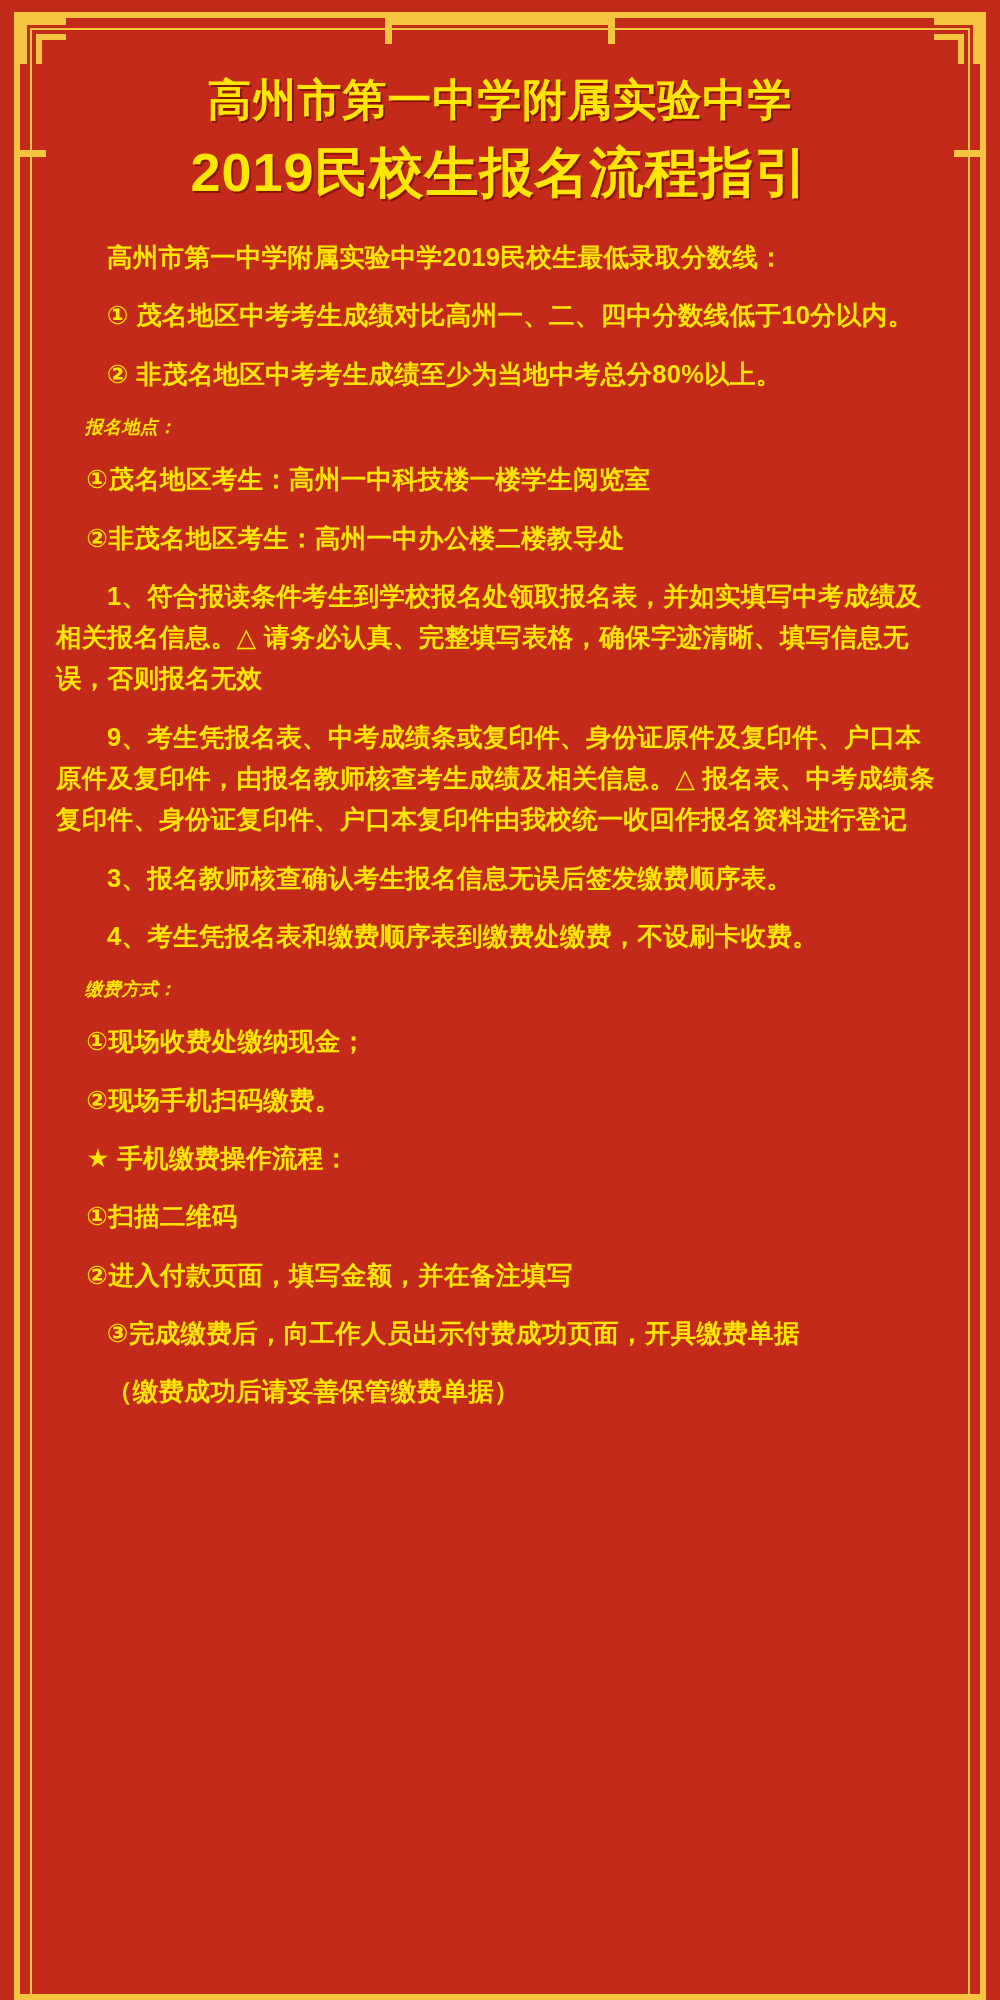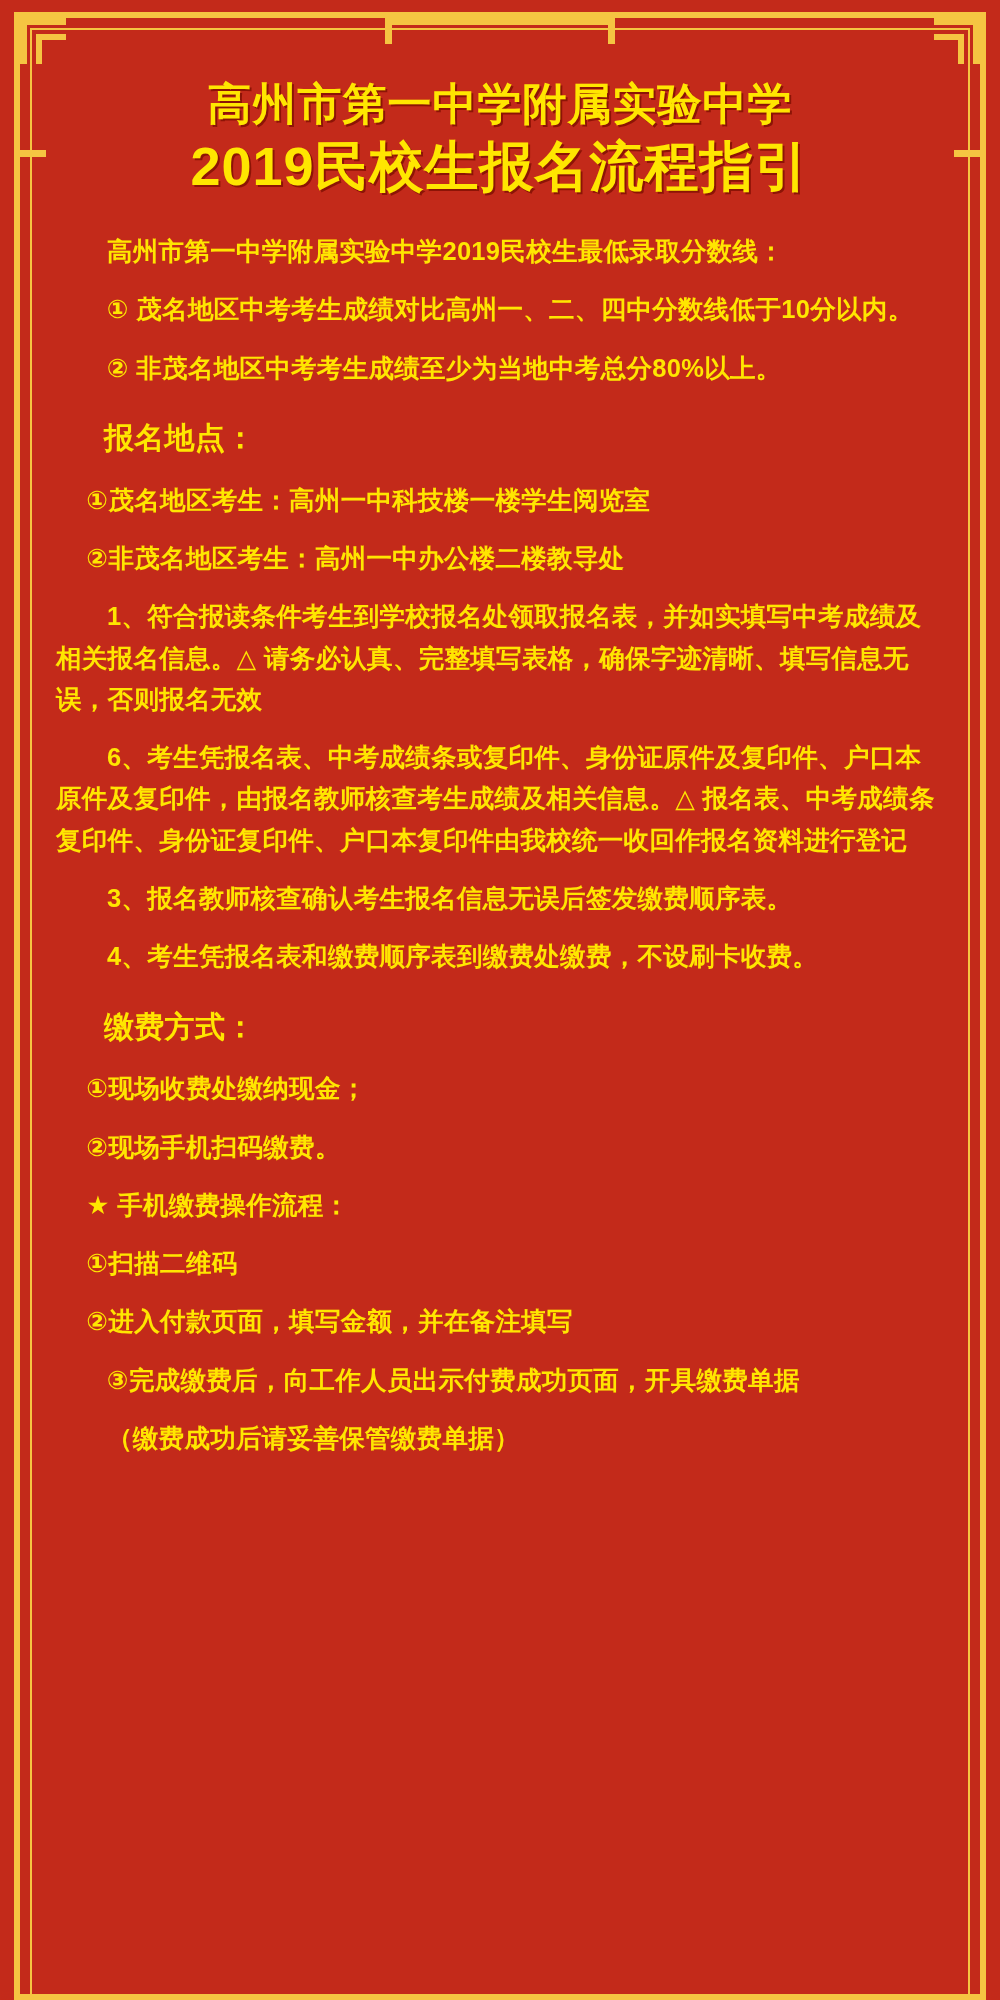--- a/index.html
+++ b/index.html
@@ -102,6 +102,7 @@
     letter-spacing: 1px;
     line-height: 1.25;
     text-shadow: 2px 2px 0 #8c1406;
+    font-family: Liberation Mono, monospace;
   }
   .title-line2 {
     color: #ffe600;

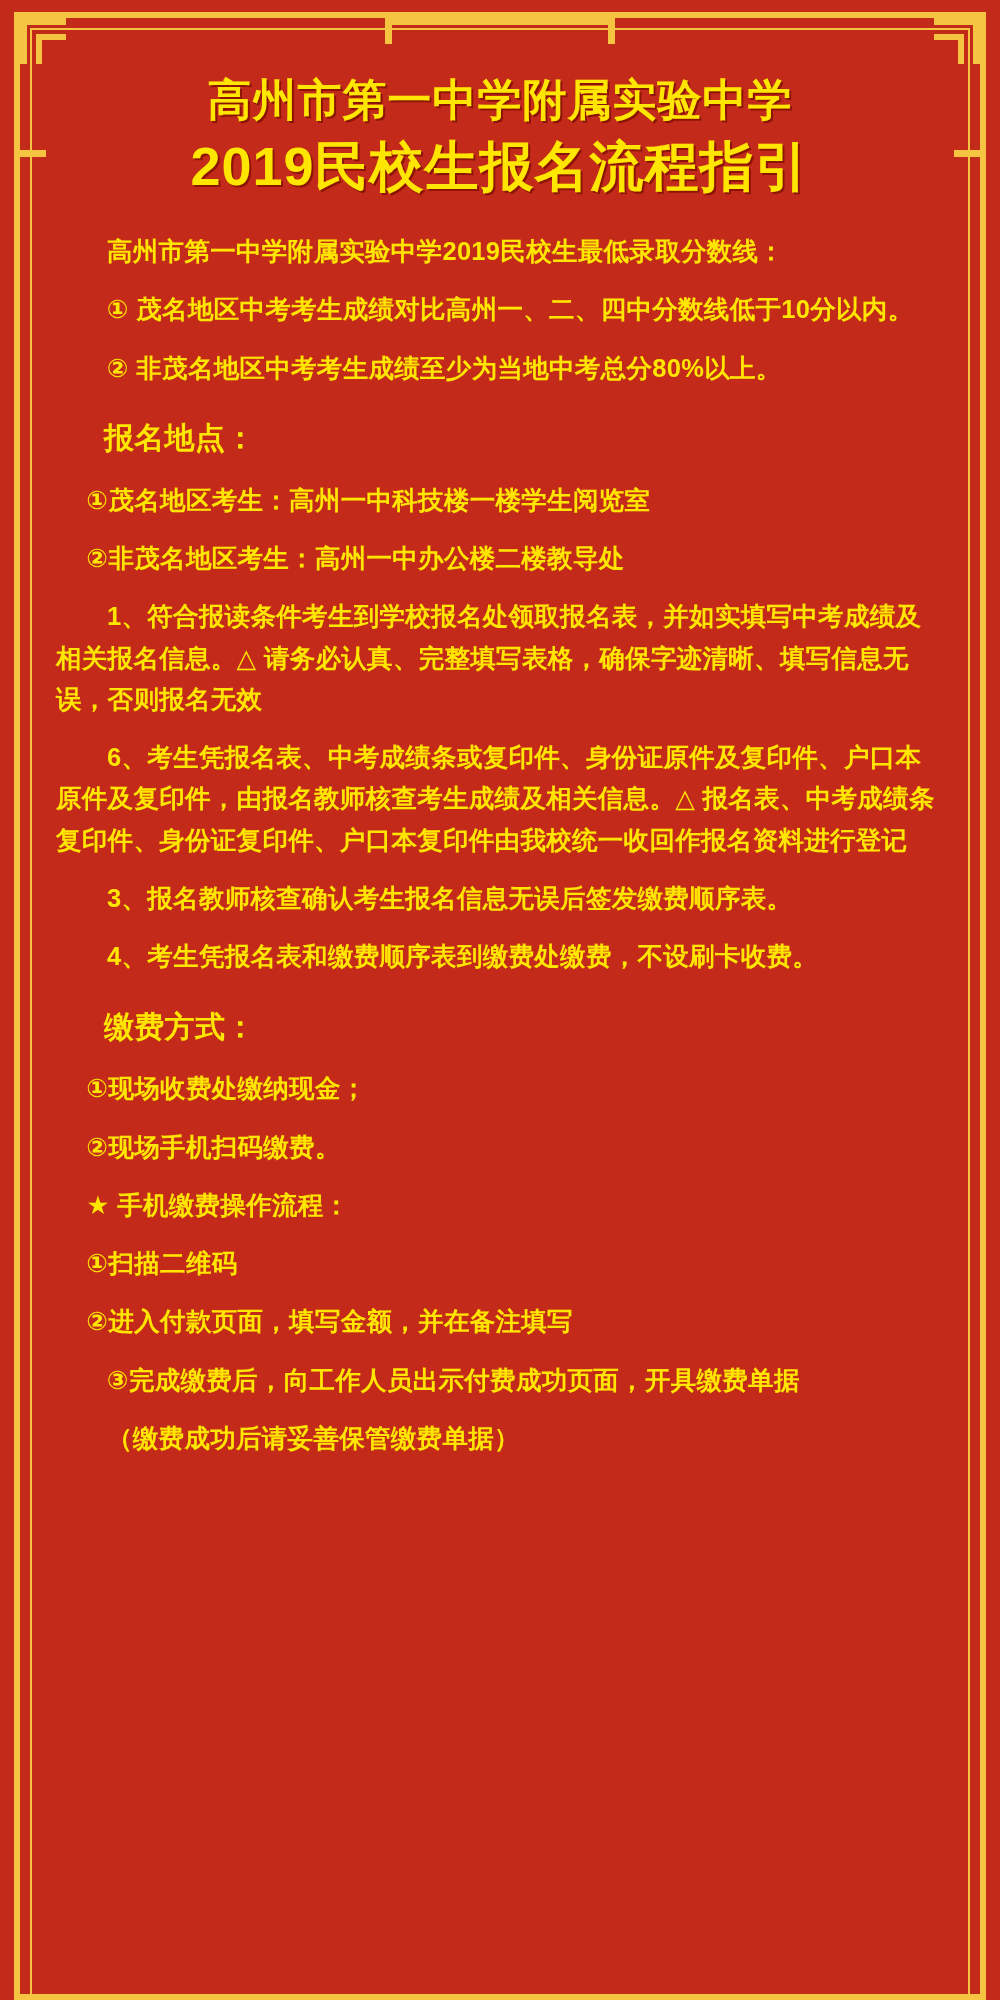--- a/index.html
+++ b/index.html
@@ -110,6 +110,7 @@
     font-weight: bold;
     letter-spacing: 1px;
     line-height: 1.3;
+    margin-top: 6px;
     text-shadow: 2px 2px 0 #8c1406;
   }
 

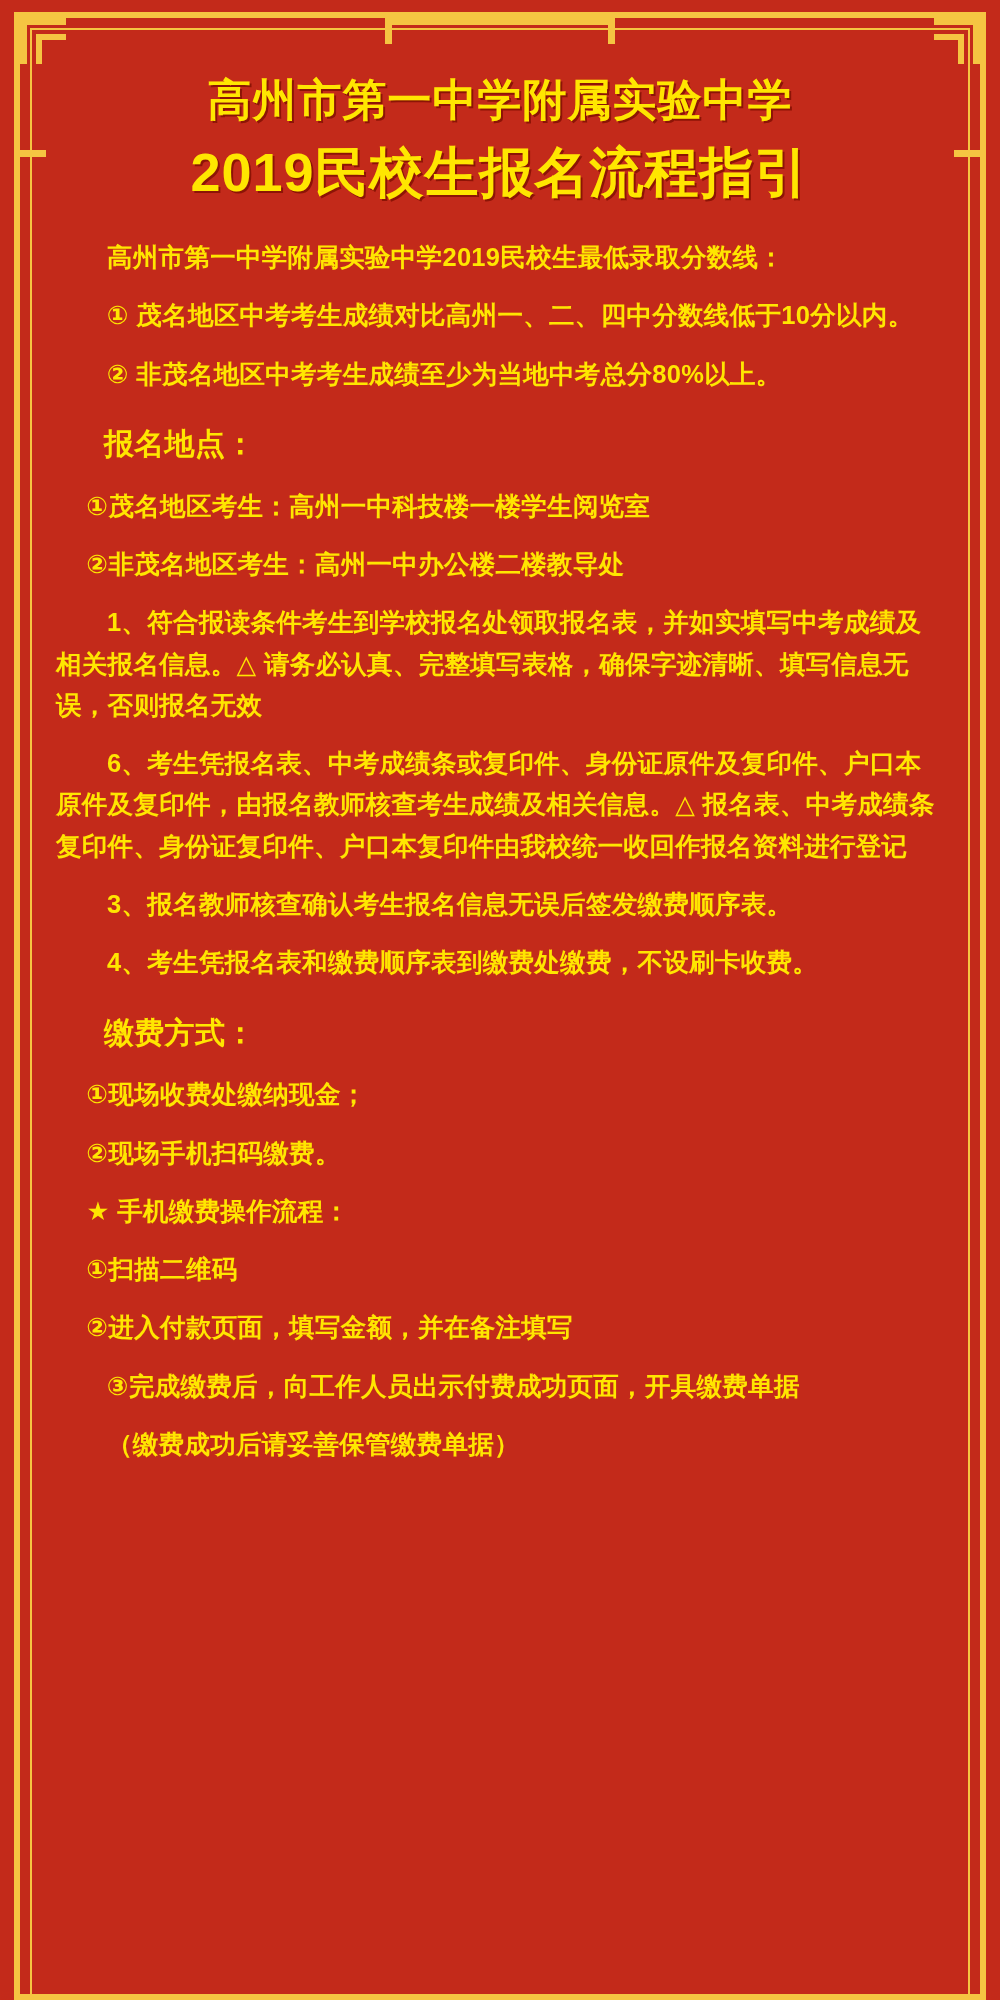--- a/index.html
+++ b/index.html
@@ -126,9 +126,10 @@
   .p { margin: 17px 0 2px 0; }
   .indent { text-indent: 2em; }
   .heading {
-    margin: 25px 0 2px 0;
+    margin: 18px 0 2px 0;
     text-indent: 1.6em;
-    font-size: 30px;
+    font-size: 18px;
+    font-style: italic;
   }
   .sub {
     text-indent: 1.2em;

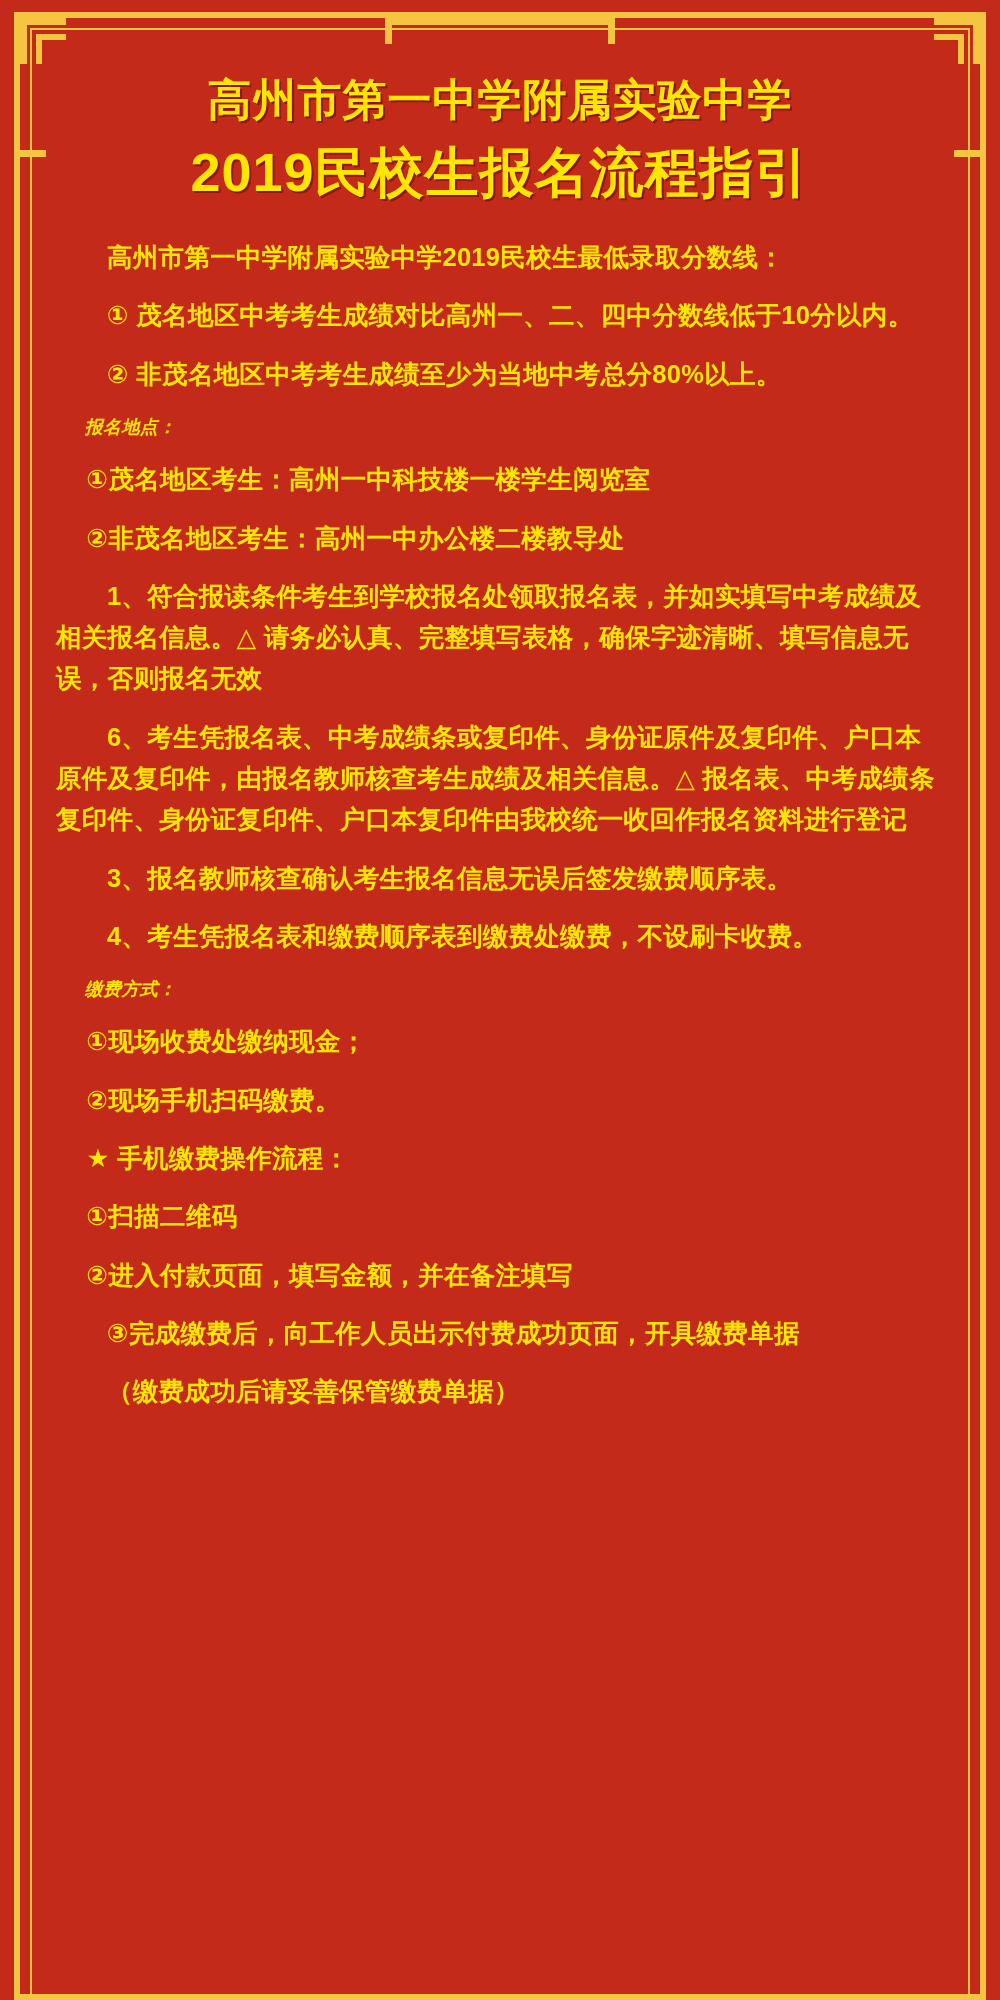--- a/index.html
+++ b/index.html
@@ -189,7 +189,7 @@
       <p class="p sub">②非茂名地区考生：高州一中办公楼二楼教导处</p>
 
       <p class="p indent">1、符合报读条件考生到学校报名处领取报名表，并如实填写中考成绩及相关报名信息。△ 请务必认真、完整填写表格，确保字迹清晰、填写信息无误，否则报名无效</p>
-      <p class="p indent">6、考生凭报名表、中考成绩条或复印件、身份证原件及复印件、户口本原件及复印件，由报名教师核查考生成绩及相关信息。△ 报名表、中考成绩条复印件、身份证复印件、户口本复印件由我校统一收回作报名资料进行登记</p>
+      <p class="p indent">9、考生凭报名表、中考成绩条或复印件、身份证原件及复印件、户口本原件及复印件，由报名教师核查考生成绩及相关信息。△ 报名表、中考成绩条复印件、身份证复印件、户口本复印件由我校统一收回作报名资料进行登记</p>
       <p class="p indent">3、报名教师核查确认考生报名信息无误后签发缴费顺序表。</p>
       <p class="p indent">4、考生凭报名表和缴费顺序表到缴费处缴费，不设刷卡收费。</p>
 

